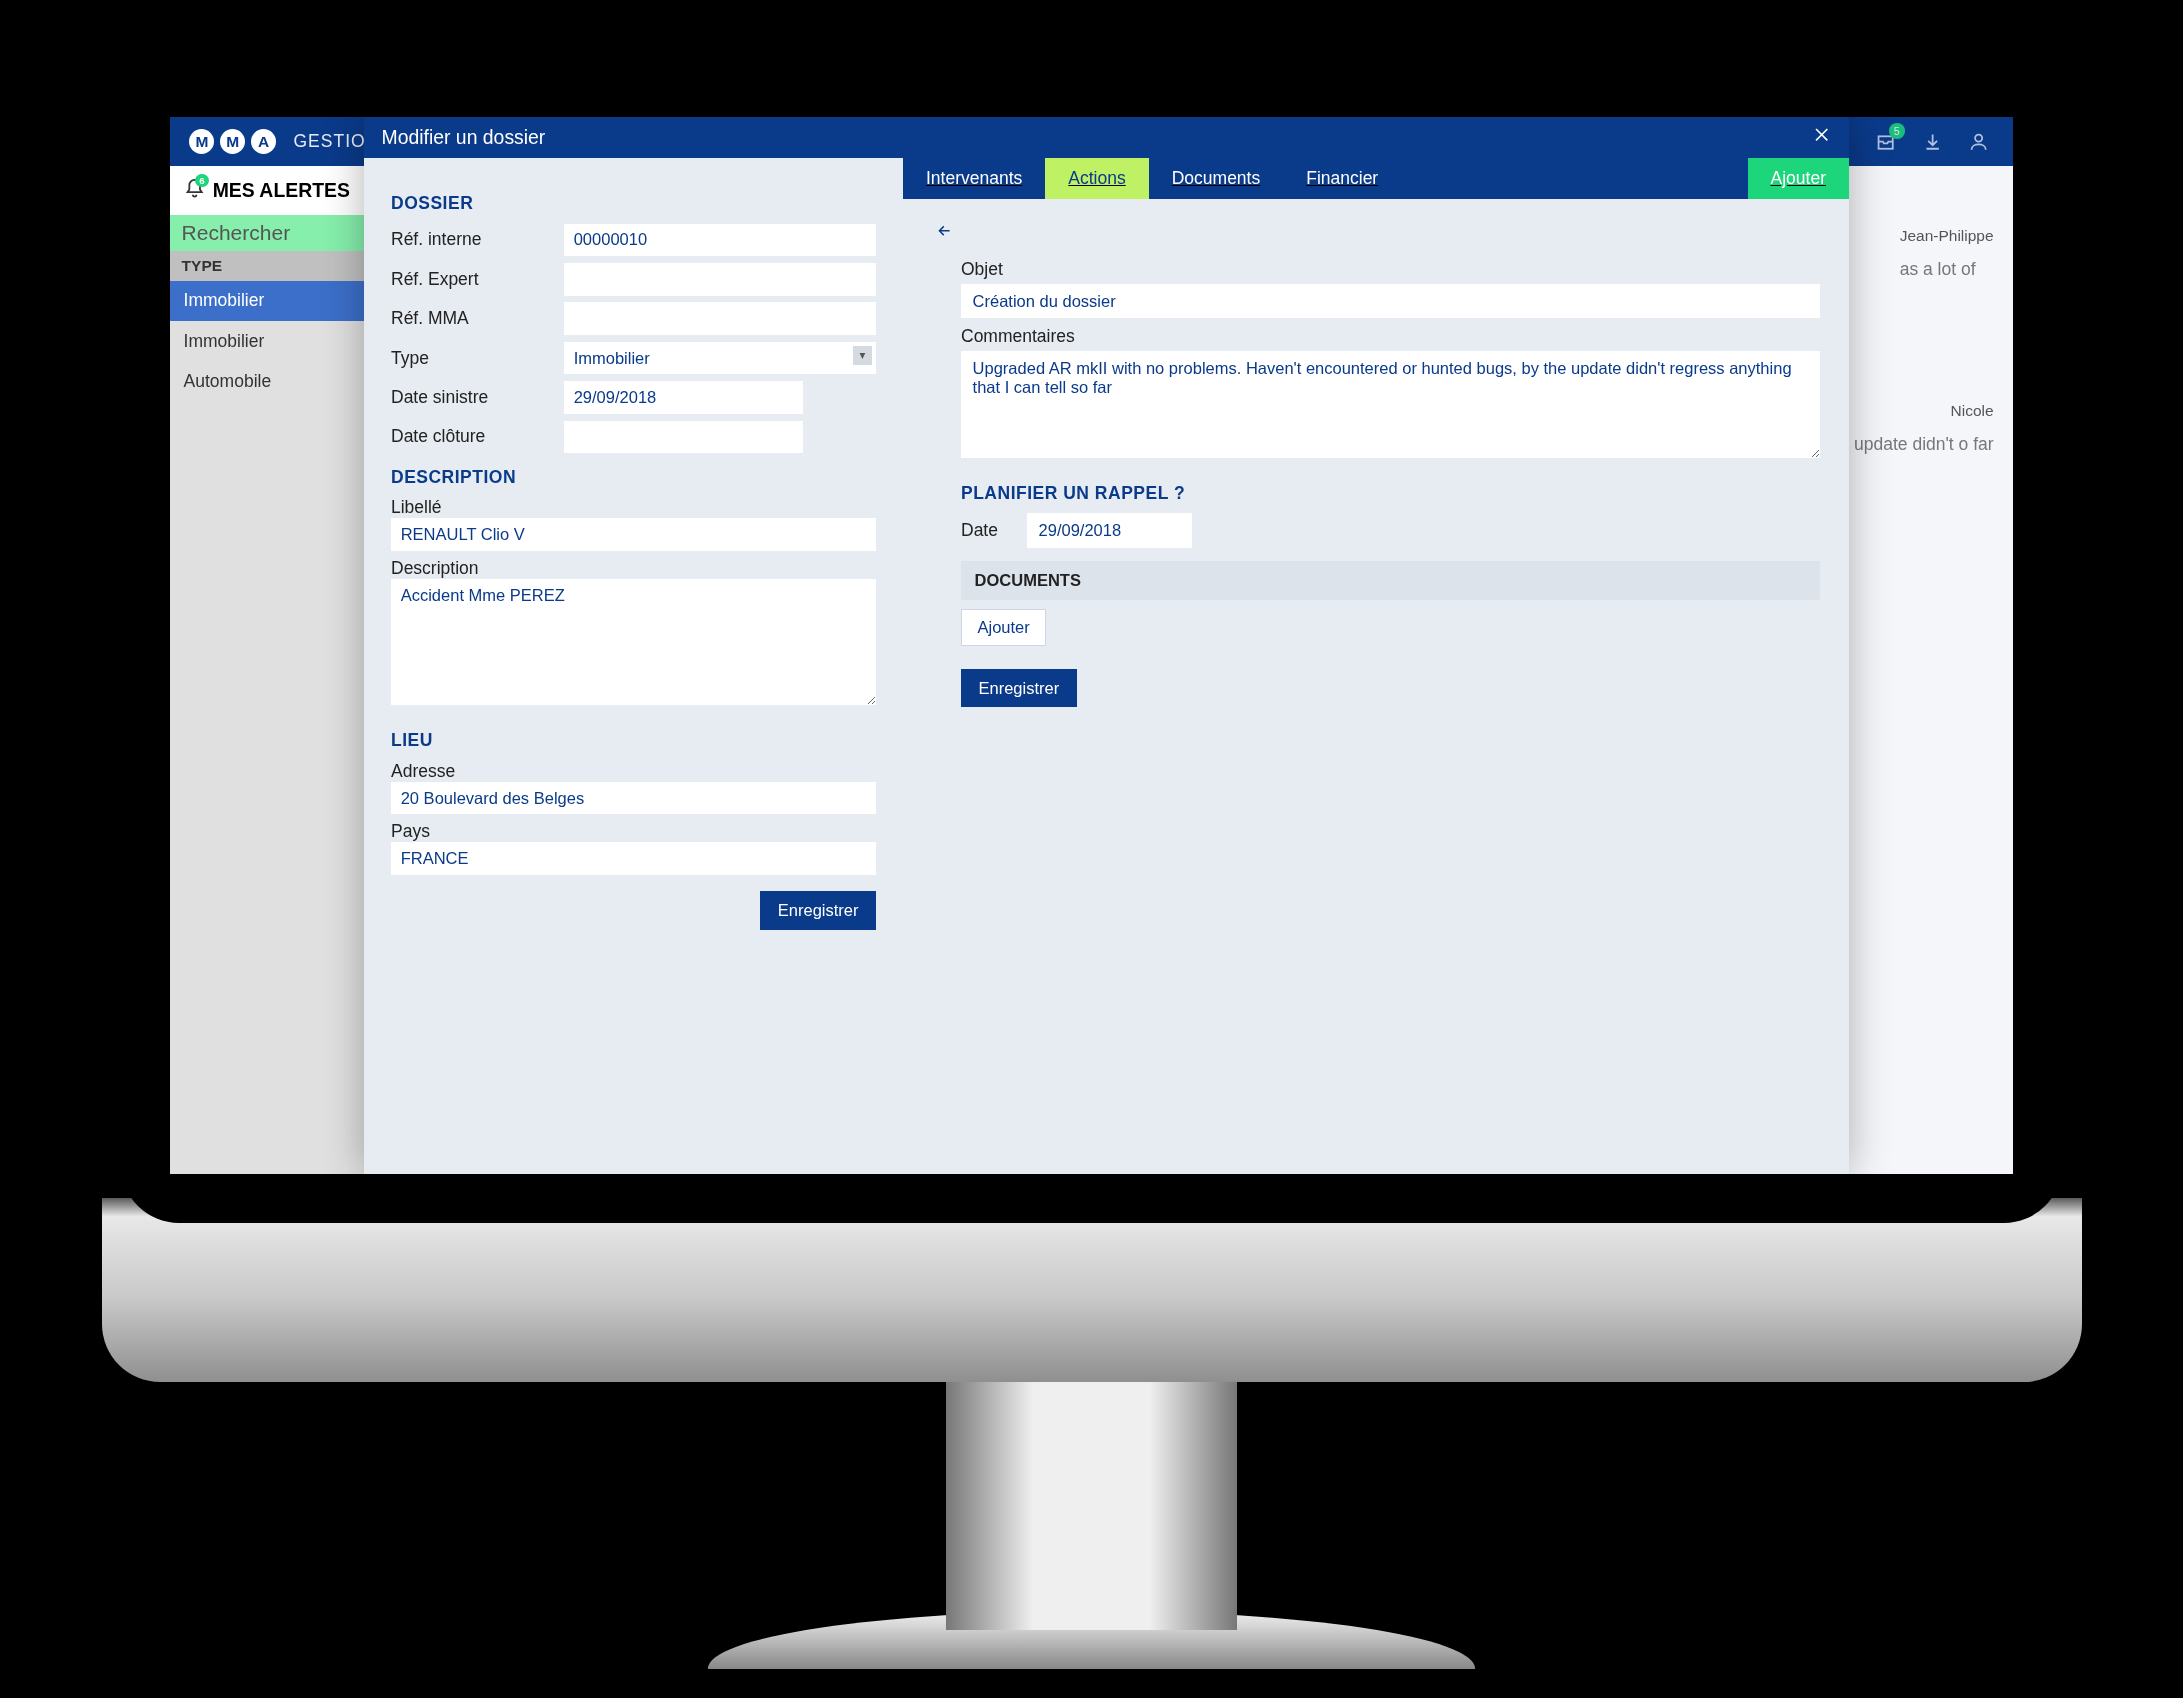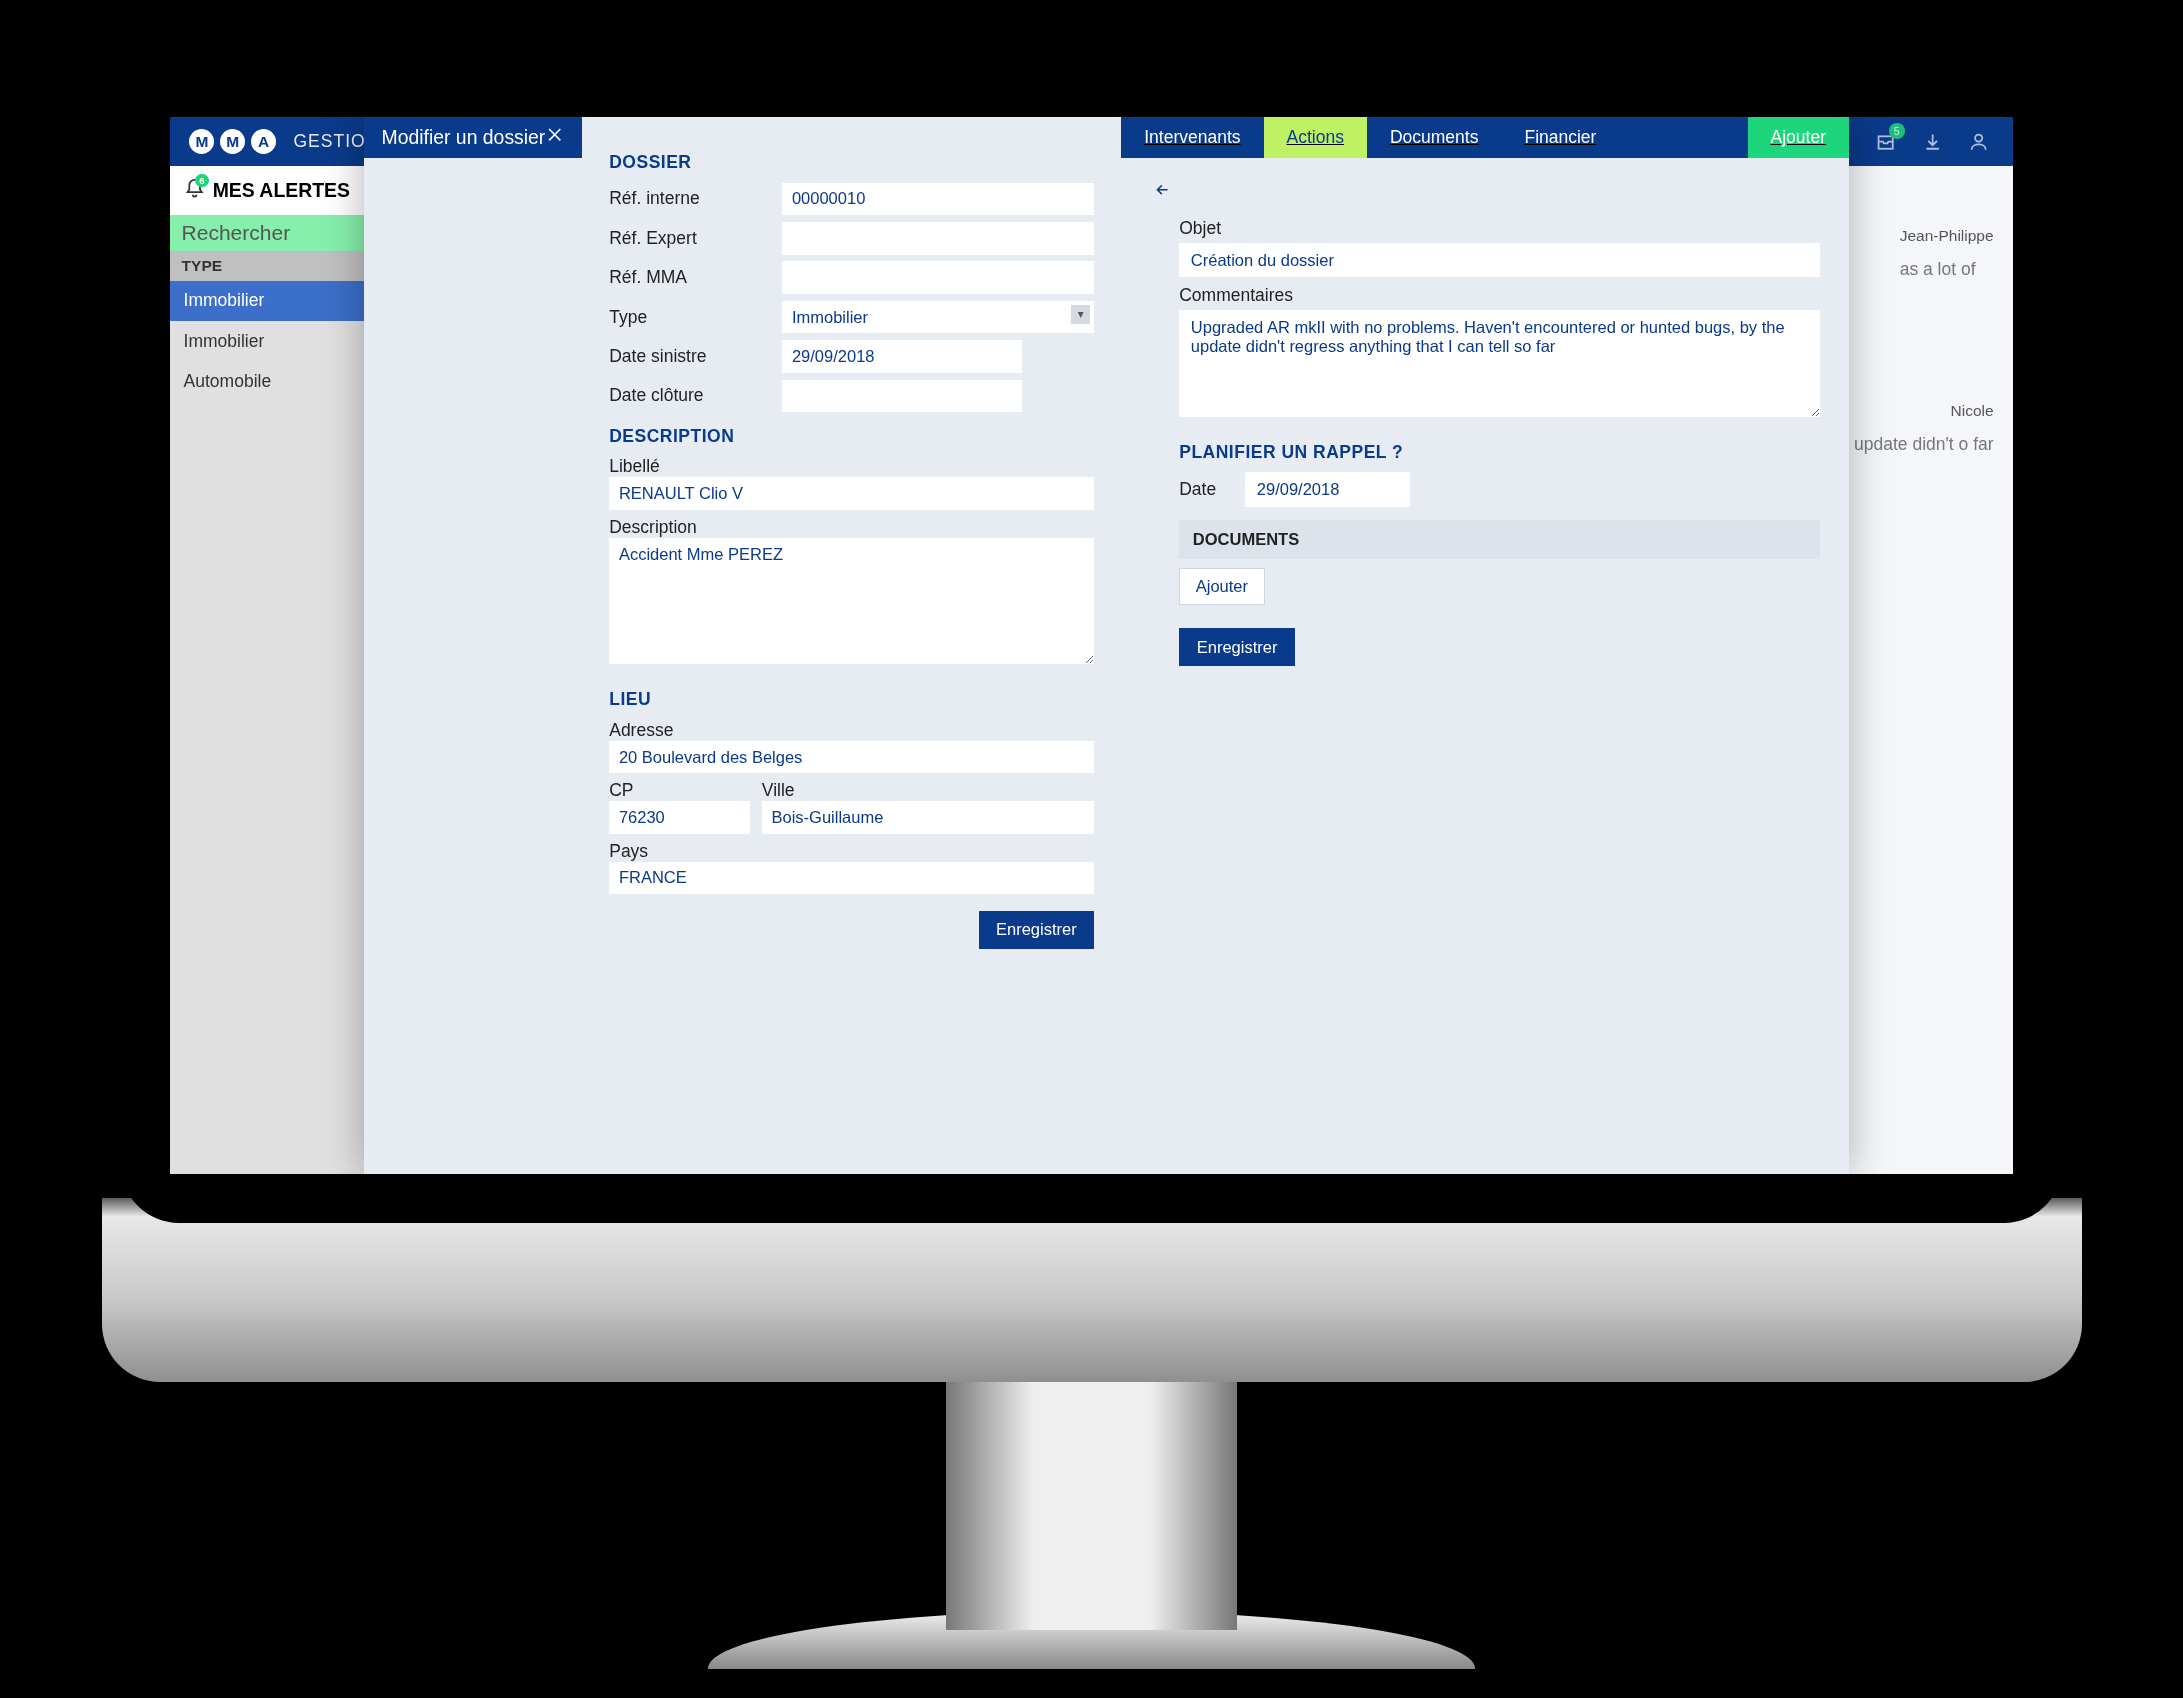--- a/index.html
+++ b/index.html
@@ -75,7 +75,7 @@
     display: flex; justify-content: flex-start;
   }
   .modal {
-    width: 1485px; height: 100%; background: #e7ecf2; display:flex; flex-direction:row;
+    width: 1485px; height: 100%; background: #e7ecf2; display:flex; flex-direction:column;
     box-shadow: 0 0 39px rgba(0,0,0,.3);
   }
   .modal-header {

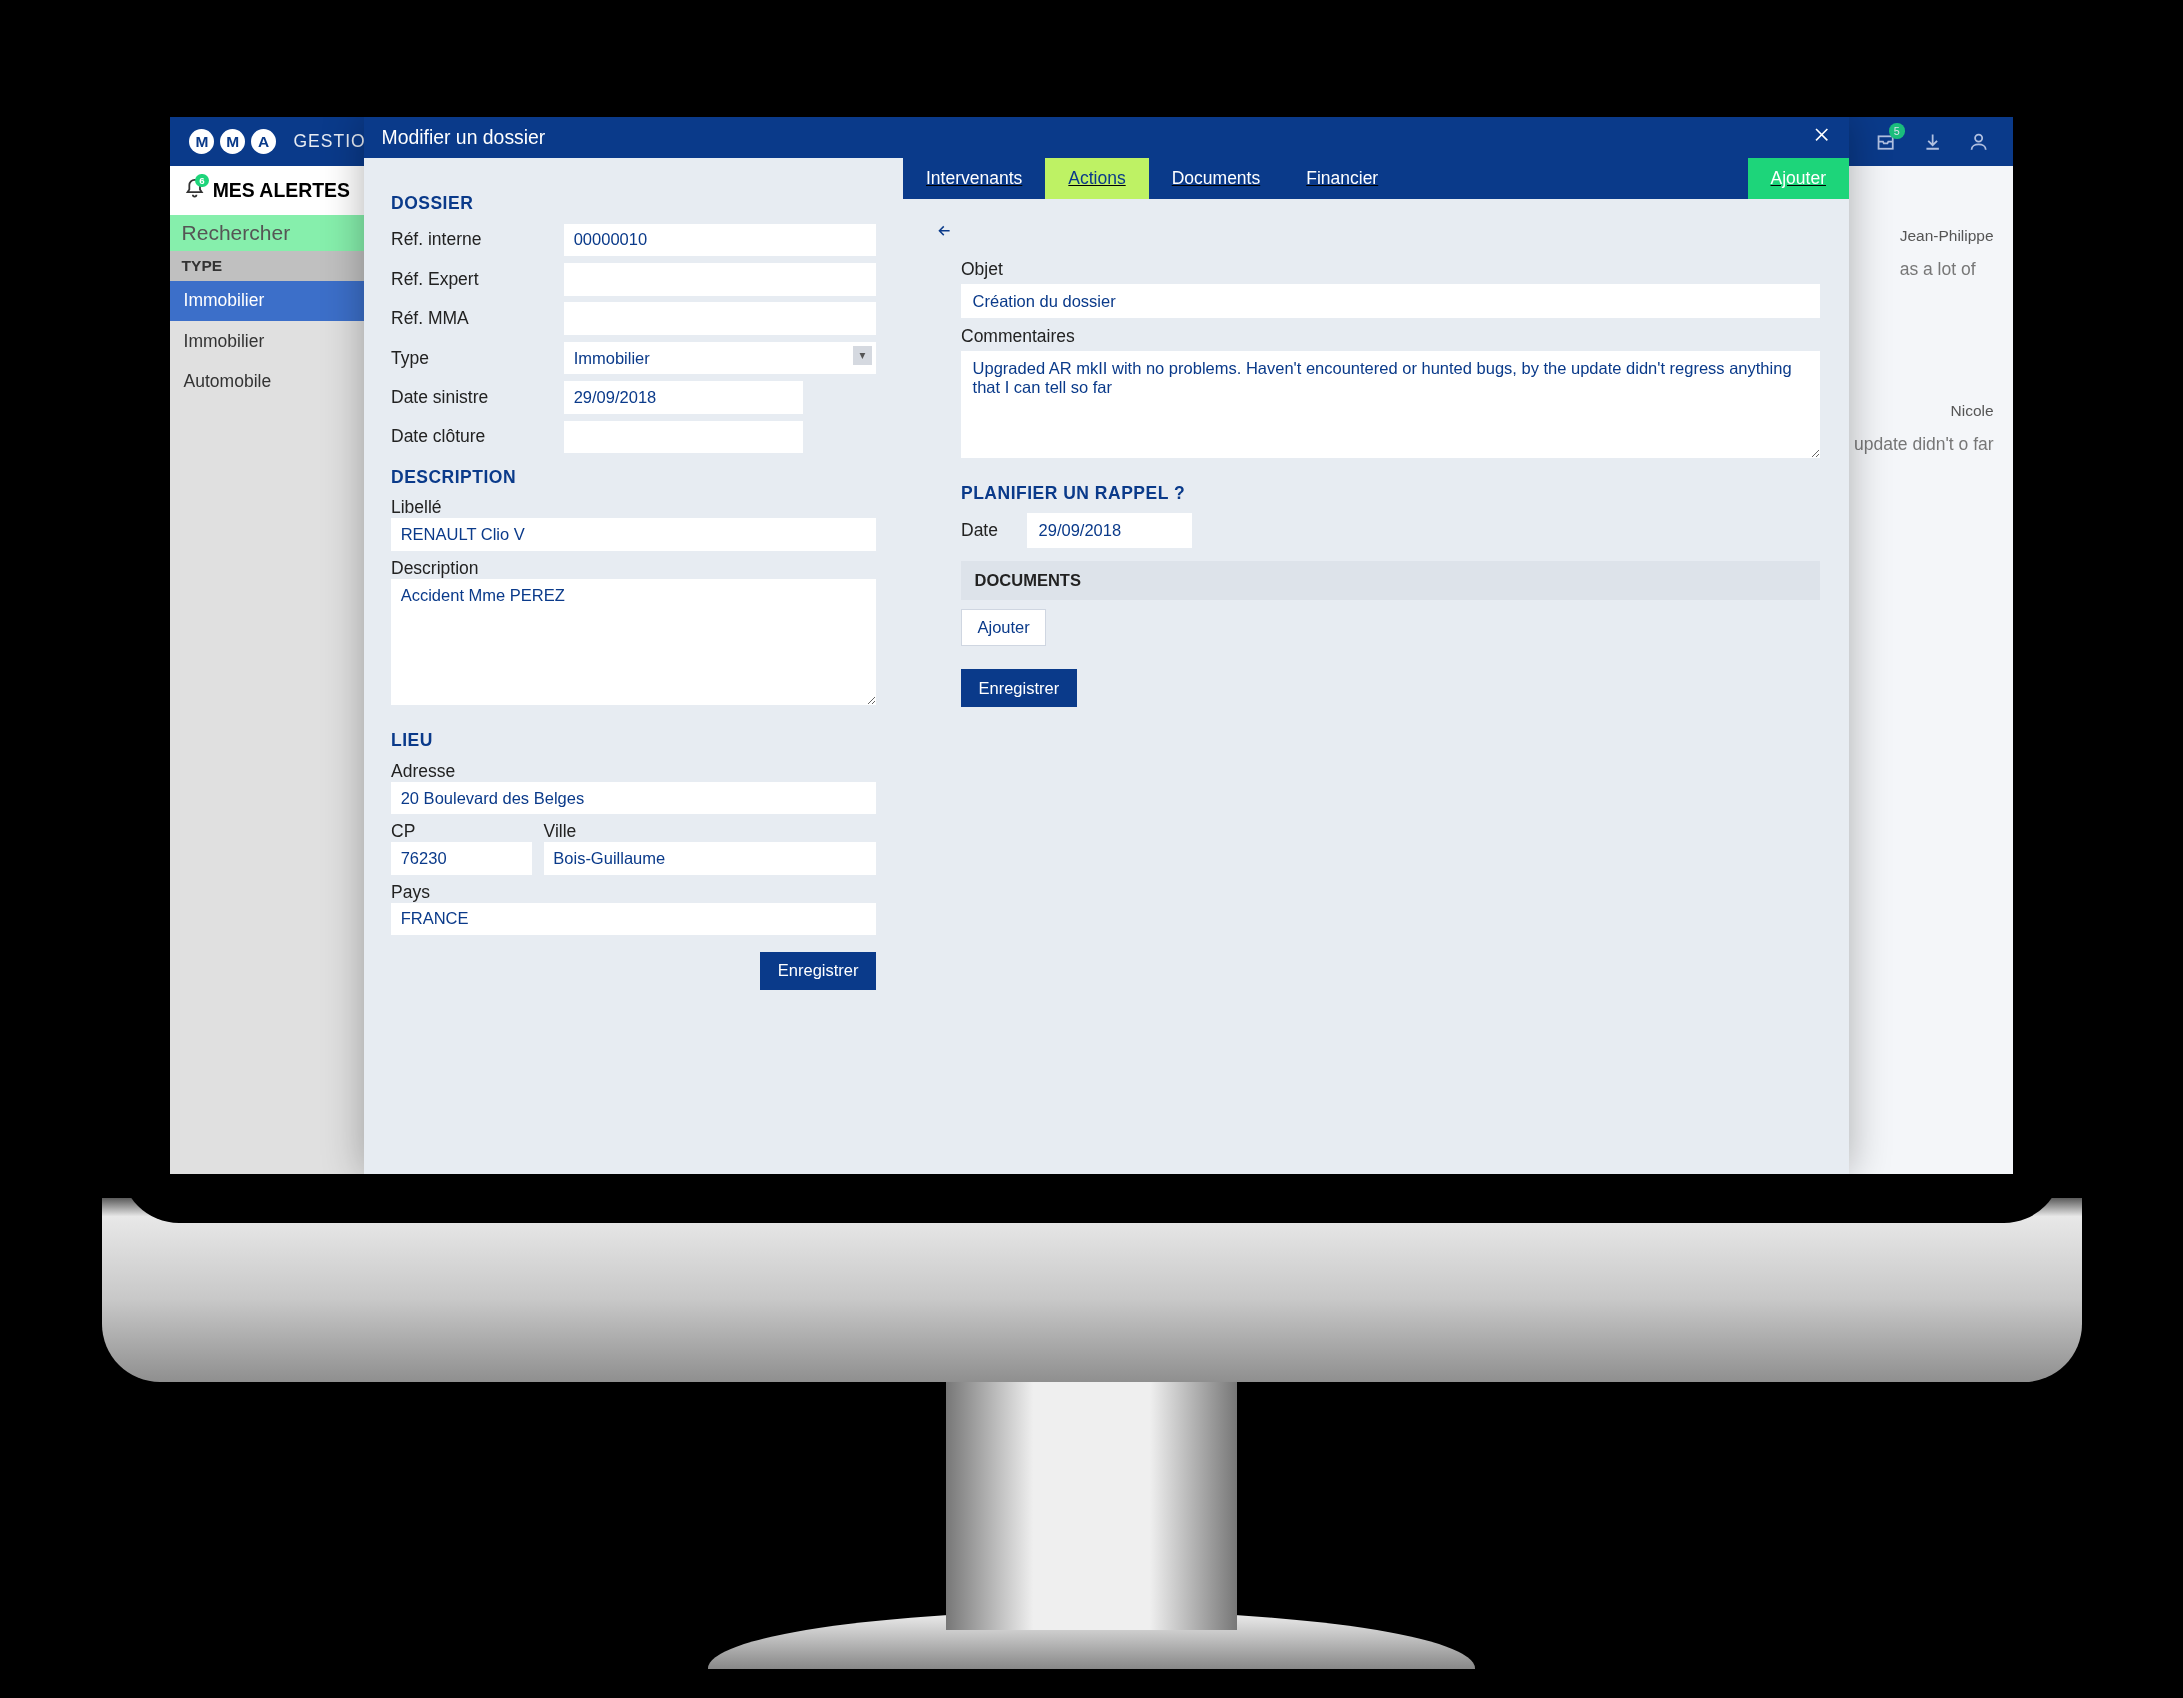--- a/index.html
+++ b/index.html
@@ -246,16 +246,6 @@
             <div class="section-title">LIEU</div>
             <label>Adresse</label>
             <input class="full-input" value="20 Boulevard des Belges" style="">
-            <div class="two-col">
-              <div class="cp">
-                <label>CP</label>
-                <input class="full-input" value="76230" style="">
-              </div>
-              <div>
-                <label>Ville</label>
-                <input class="full-input" value="Bois-Guillaume" style="">
-              </div>
-            </div>
             <label>Pays</label>
             <input class="full-input" value="FRANCE" style="">
             <button class="btn-primary">Enregistrer</button>

